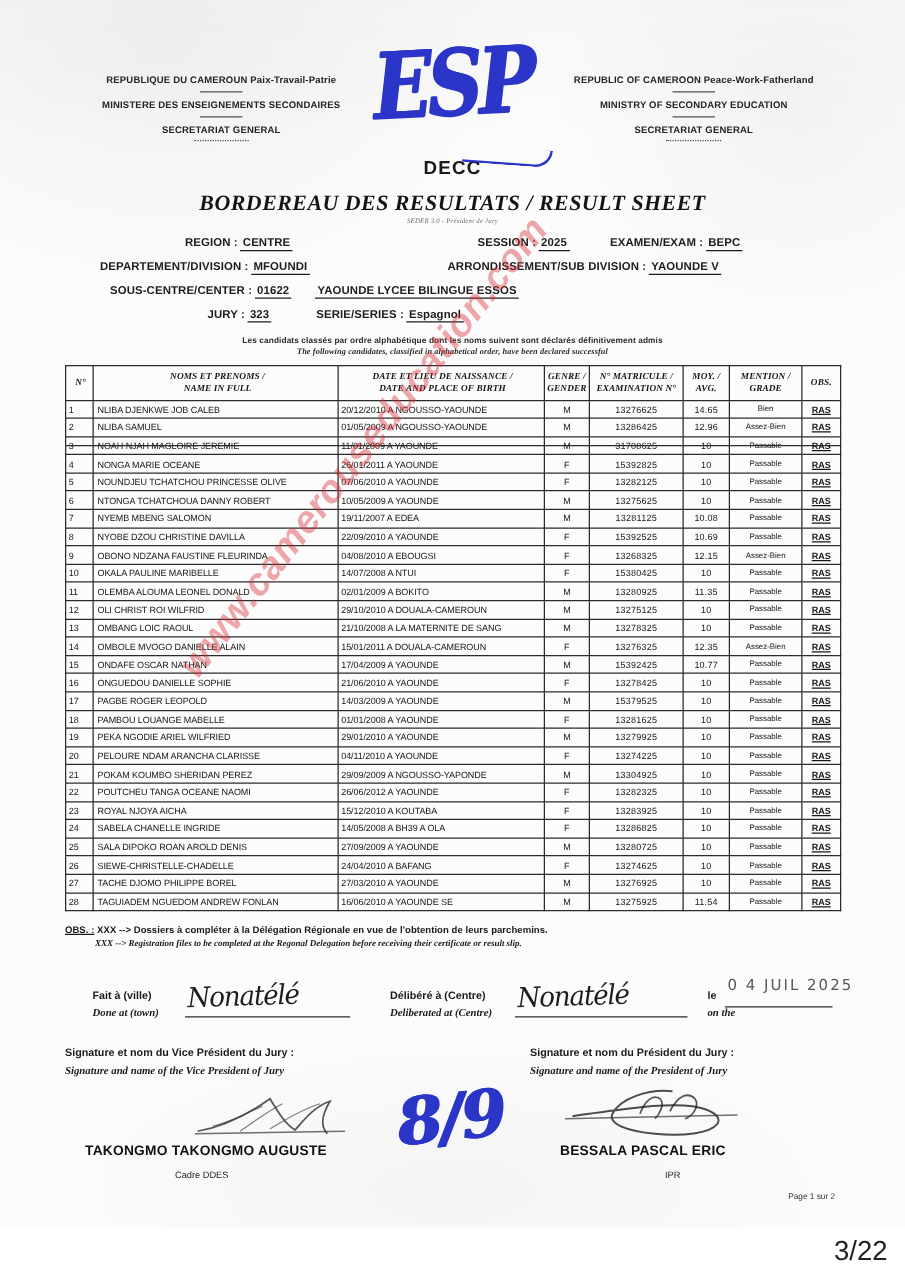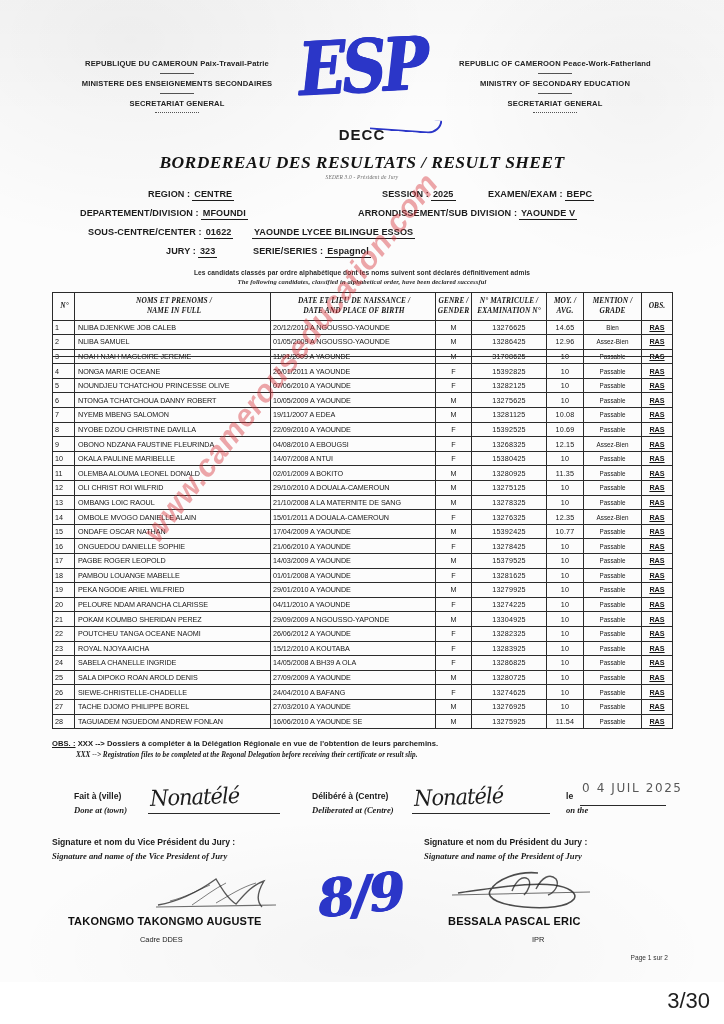--- a/index.html
+++ b/index.html
@@ -800,6 +800,6 @@
 
 </div>
 
-<div class="viewer-pageno">3/30</div>
+<div class="viewer-pageno">3/22</div>
 
 </body></html>

